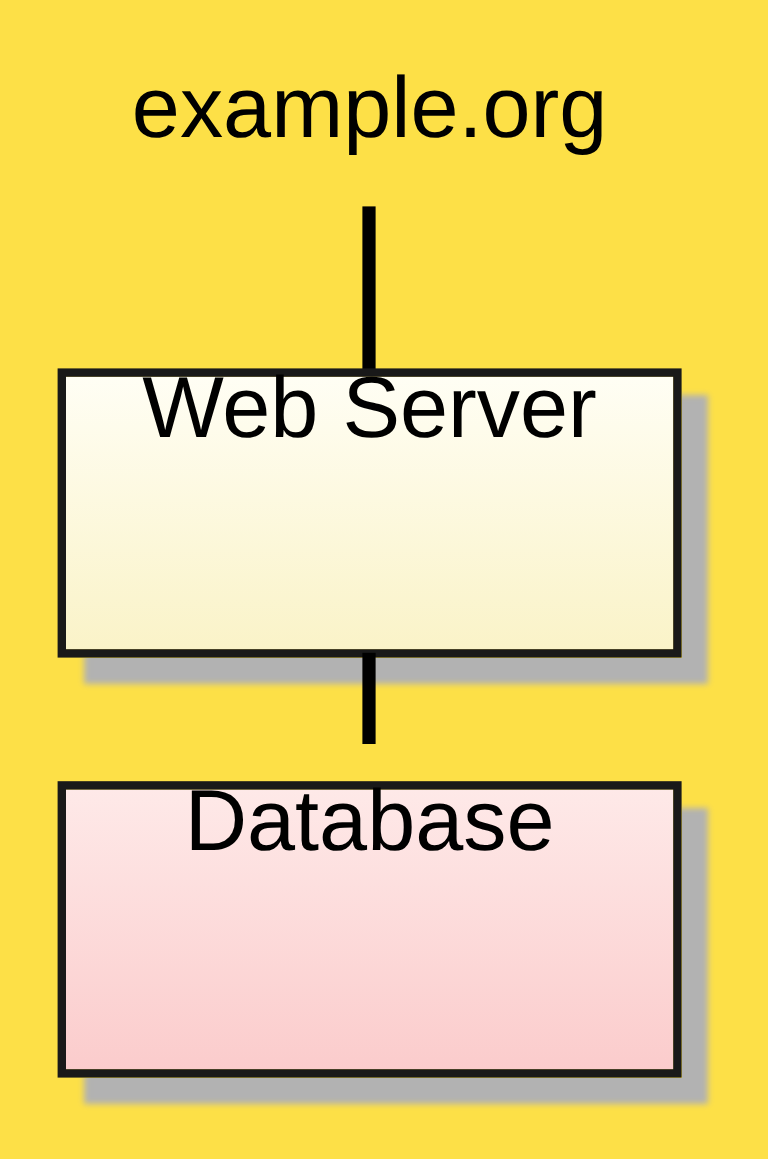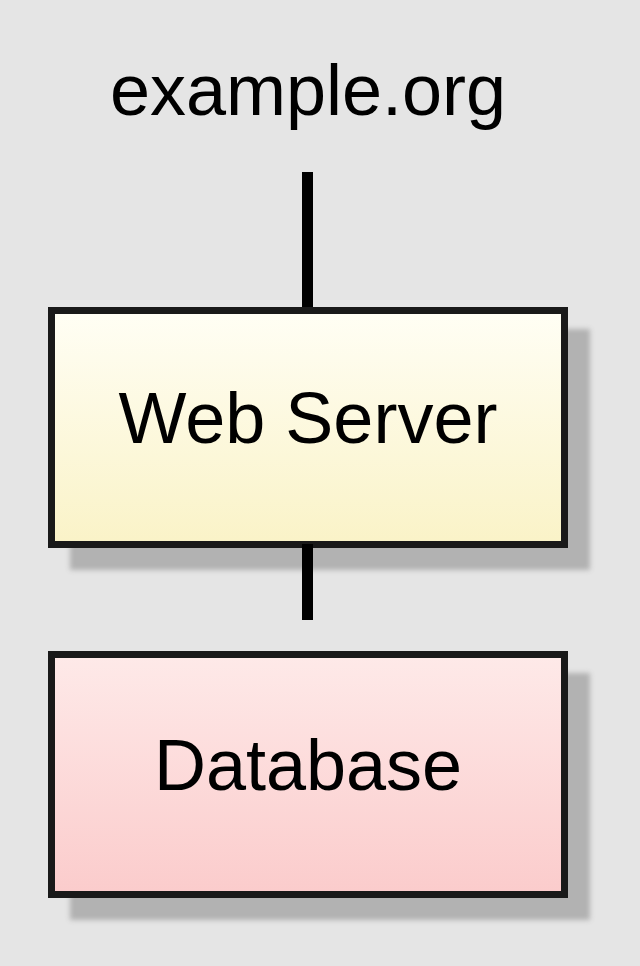--- a/index.html
+++ b/index.html
@@ -11,7 +11,7 @@
     position: relative;
     width: 640px;
     height: 966px;
-    background: #e5e5e5;
+    background: #fde047;
     overflow: hidden;
     font-family: "Liberation Sans", sans-serif;
     color: #000000;

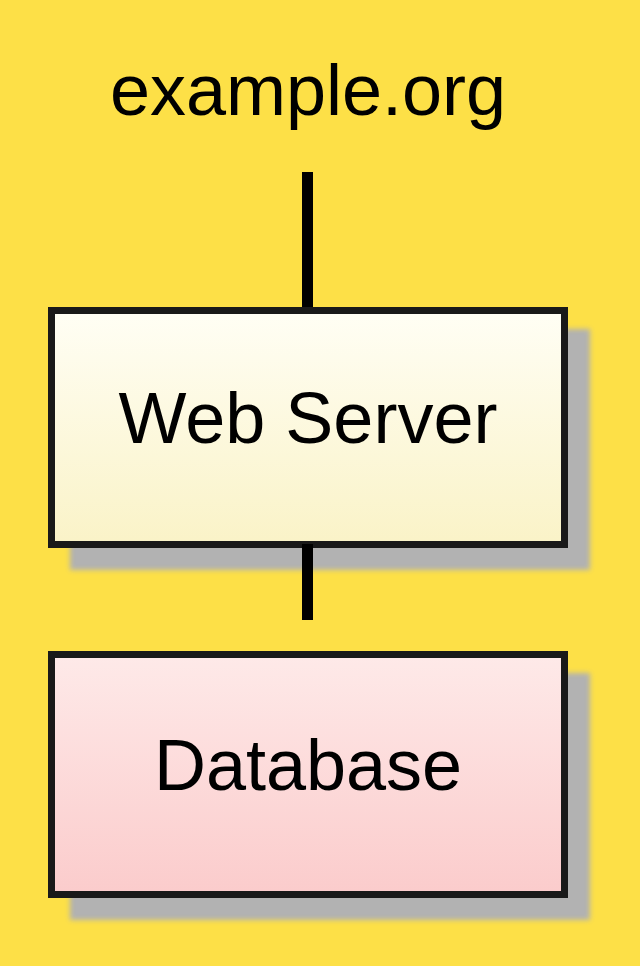--- a/index.html
+++ b/index.html
@@ -49,7 +49,7 @@
     border: 7px solid #191919;
     box-shadow: 22px 22px 5px 0 #b2b2b2;
     display: flex;
-    align-items: center;
+    align-items: flex-start;
     justify-content: center;
     font-size: 72px;
     line-height: 1;

